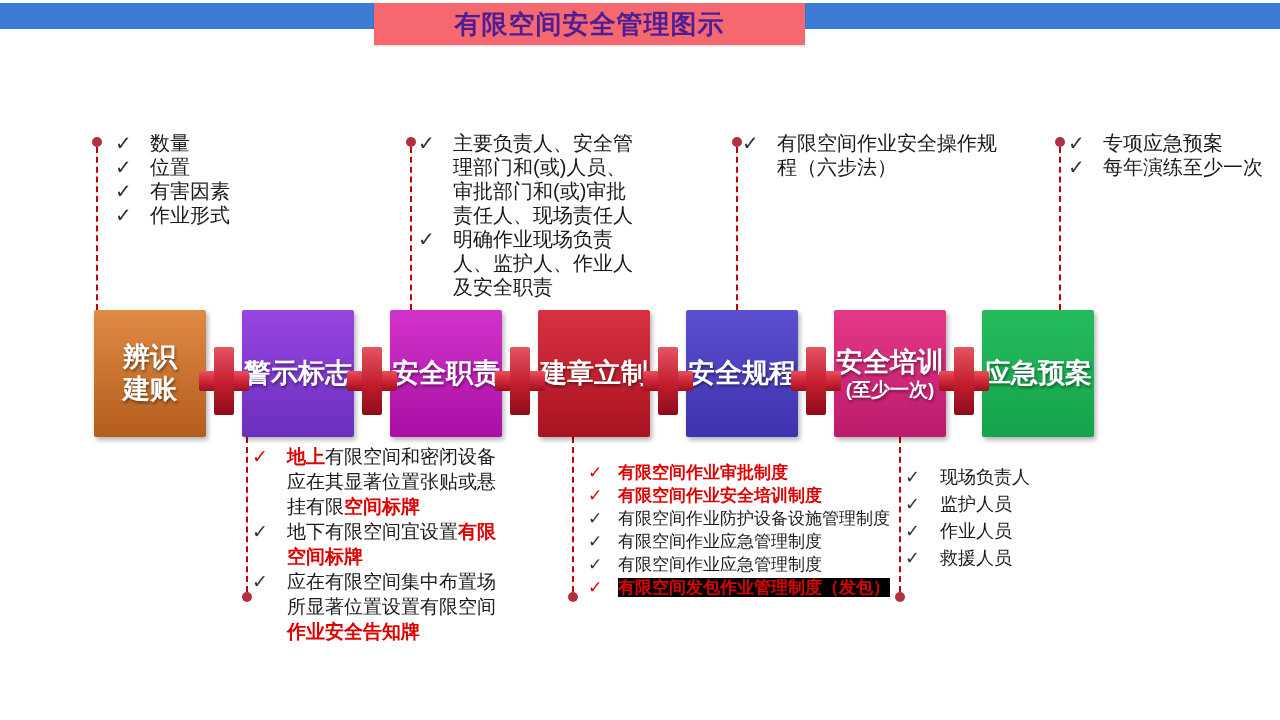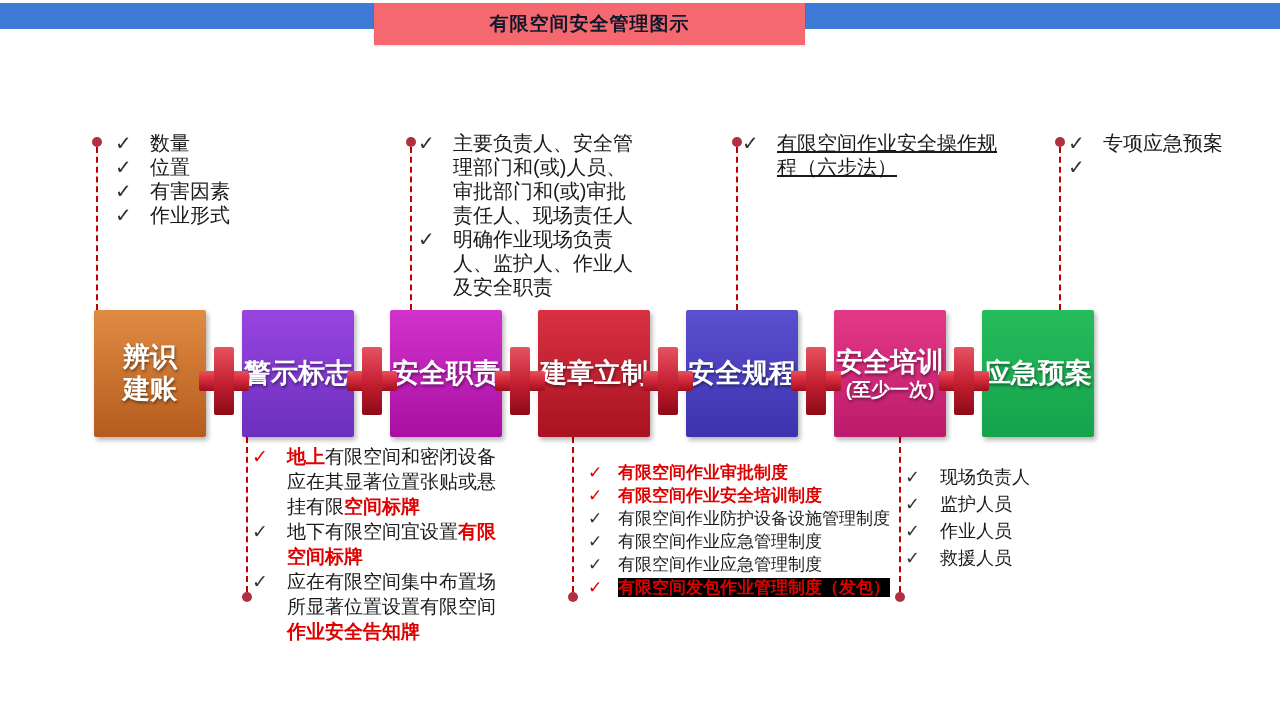--- a/index.html
+++ b/index.html
@@ -12,7 +12,7 @@
   .title-banner{position:absolute;left:374px;top:3px;width:431px;height:42px;
        background:#F5686F;display:flex;align-items:center;justify-content:center;
        box-shadow:0 1px 2px rgba(0,0,0,.15);}
-  .title-banner span{color:#0f172a;font-size:19px;font-weight:bold;letter-spacing:1px;}
+  .title-banner span{color:#4c1d95;font-size:26px;font-weight:bold;letter-spacing:1px;}
 
   
   .conn{position:absolute;width:10px;}

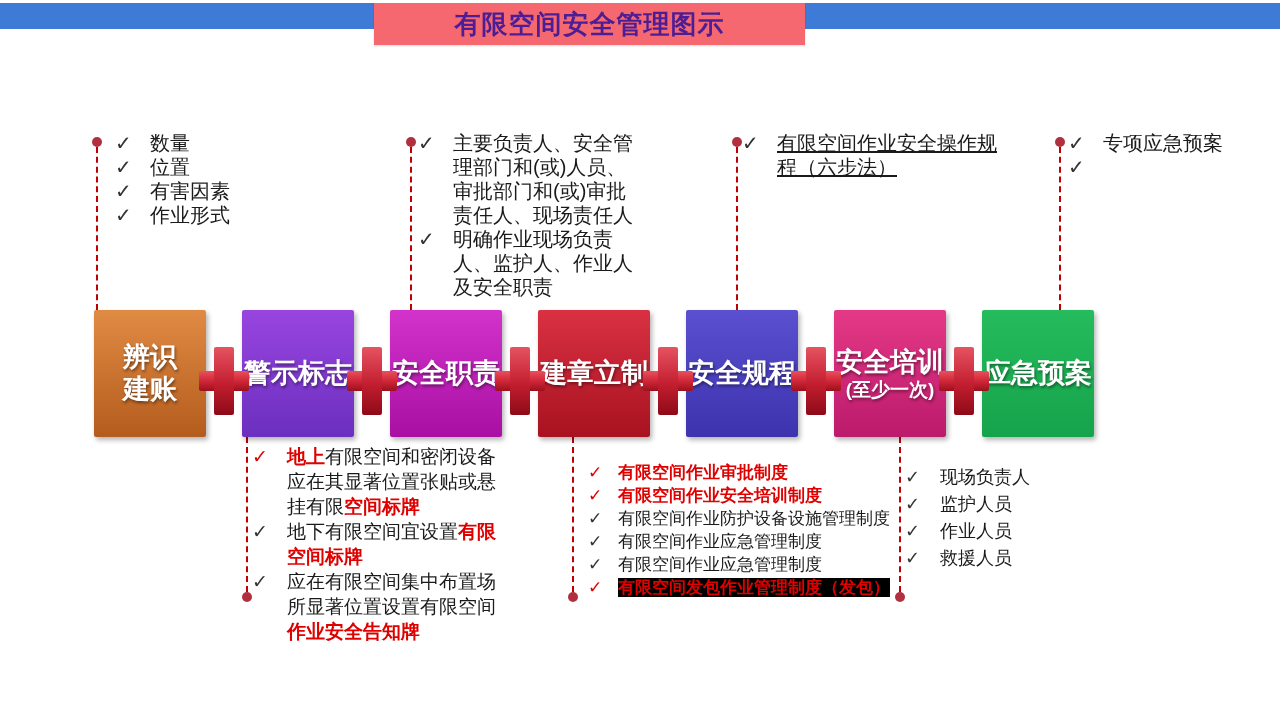--- a/index.html
+++ b/index.html
@@ -57,7 +57,7 @@
   #top2{left:418px;top:131px;font-size:20px;line-height:24px;}
   #top2 .anno-text{width:192px;}
   #top3{left:742px;top:131px;font-size:20px;line-height:24px;}
-  #top3 .anno-text{width:230px;text-decoration:underline;}
+  #top3 .anno-text{width:230px;}
   #top4{left:1068px;top:131px;font-size:20px;line-height:24px;}
   #bot1{left:252px;top:444px;font-size:19px;line-height:25px;}
   #bot1 .anno-text{width:214px;}

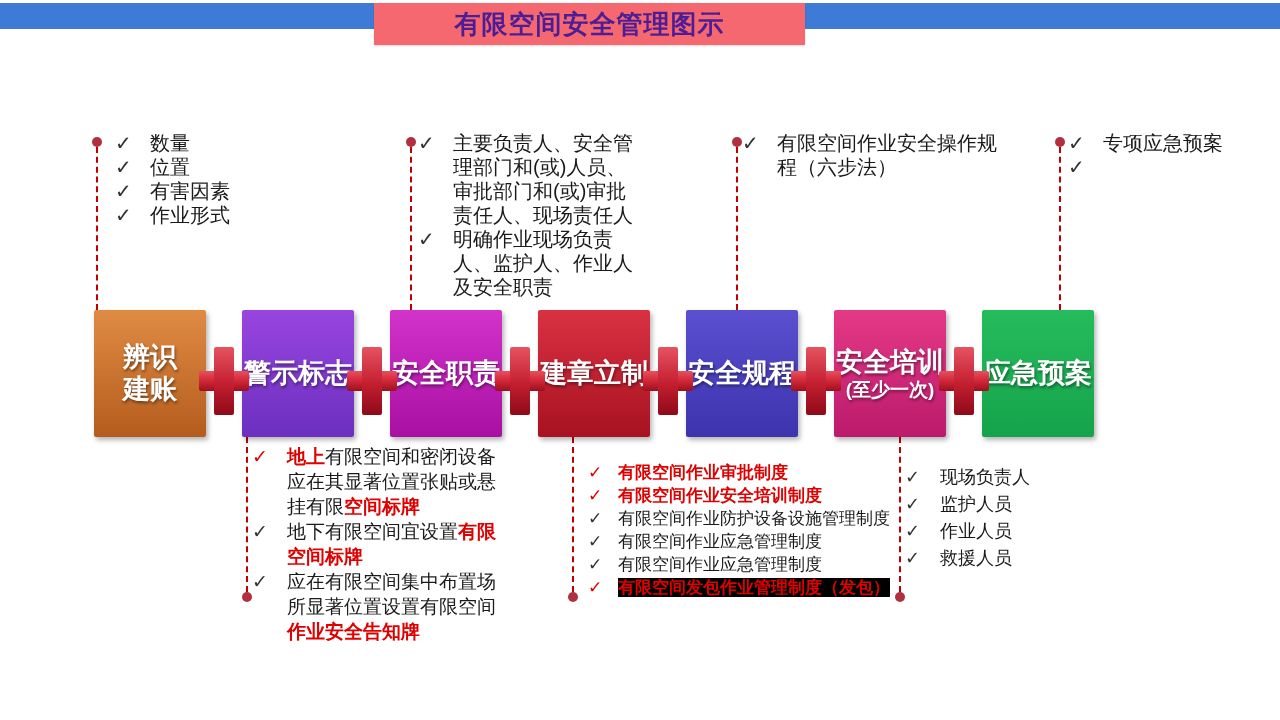--- a/index.html
+++ b/index.html
@@ -178,6 +178,7 @@
       </div>
       <div class="anno-item">
         <span class="check">✓</span>
+        <span class="anno-text"><span class="seg">每年演练至少一次</span></span>
       </div>
     </div>
   <div class="anno" id="bot1">

